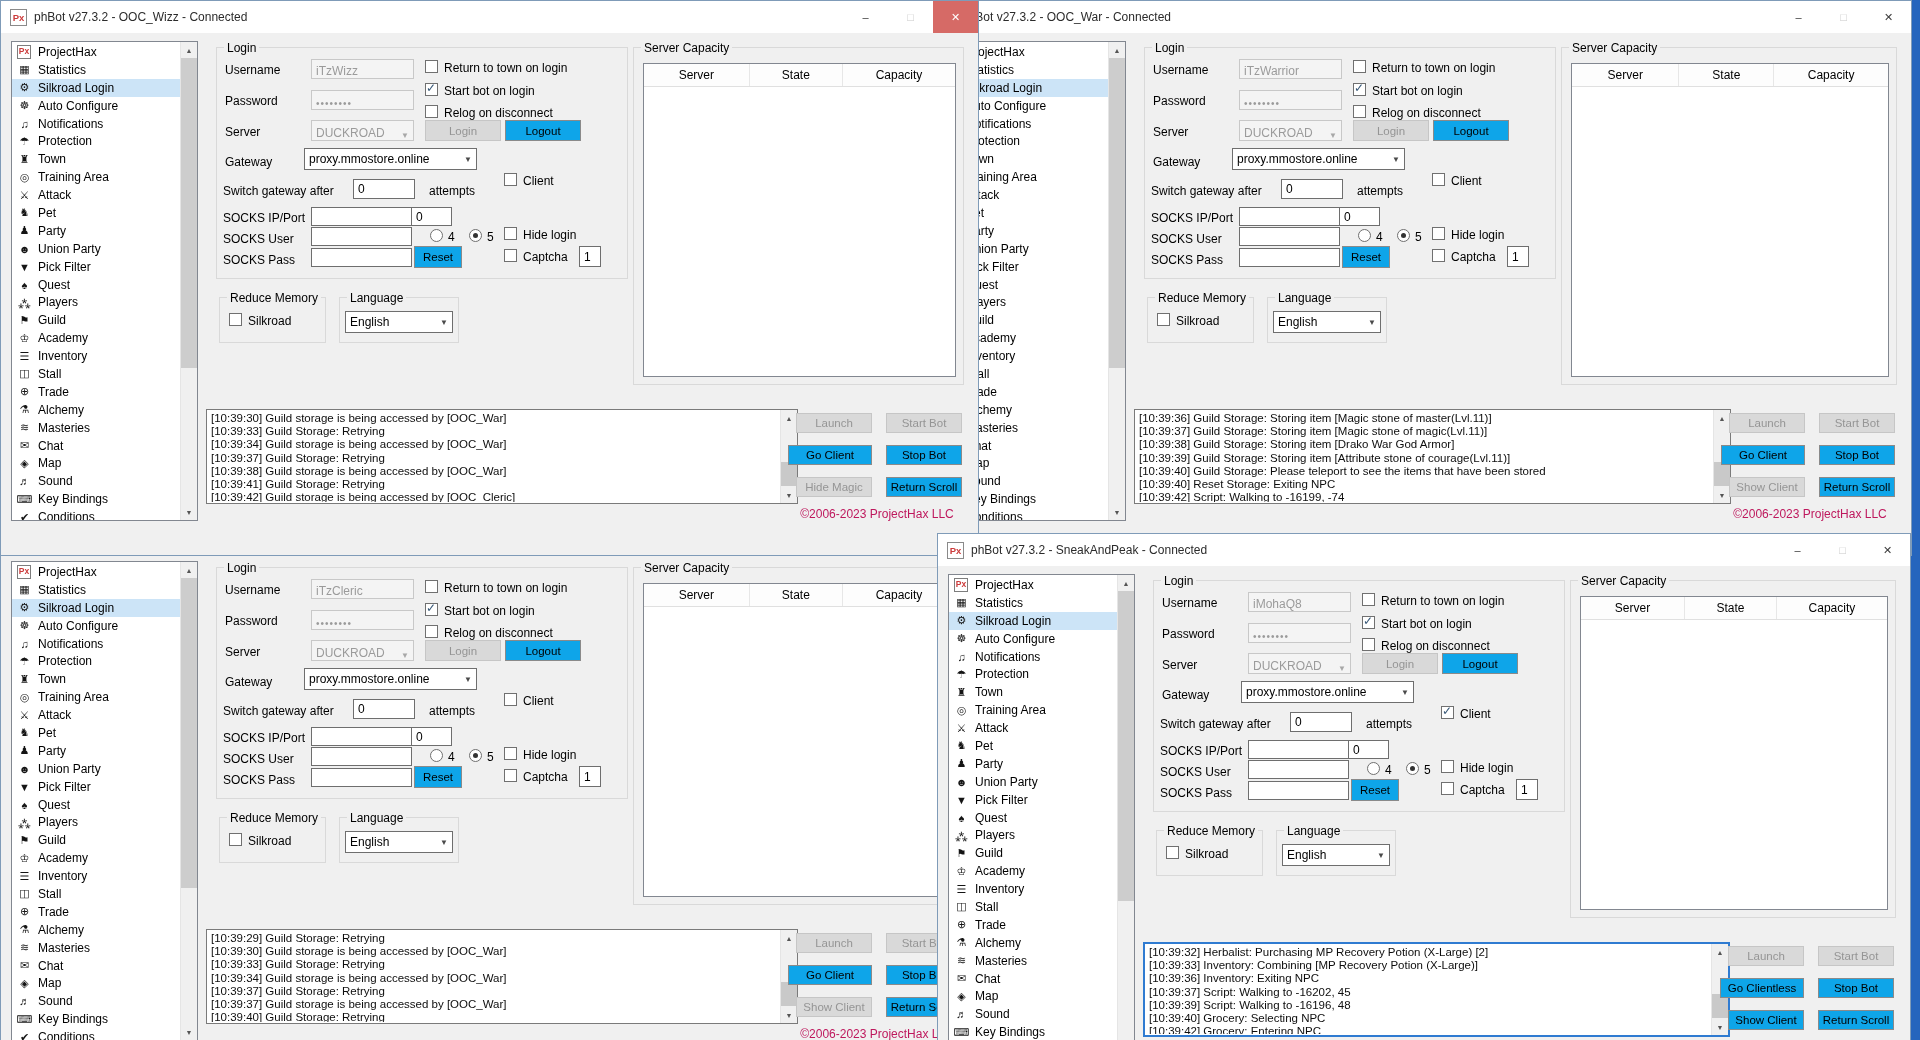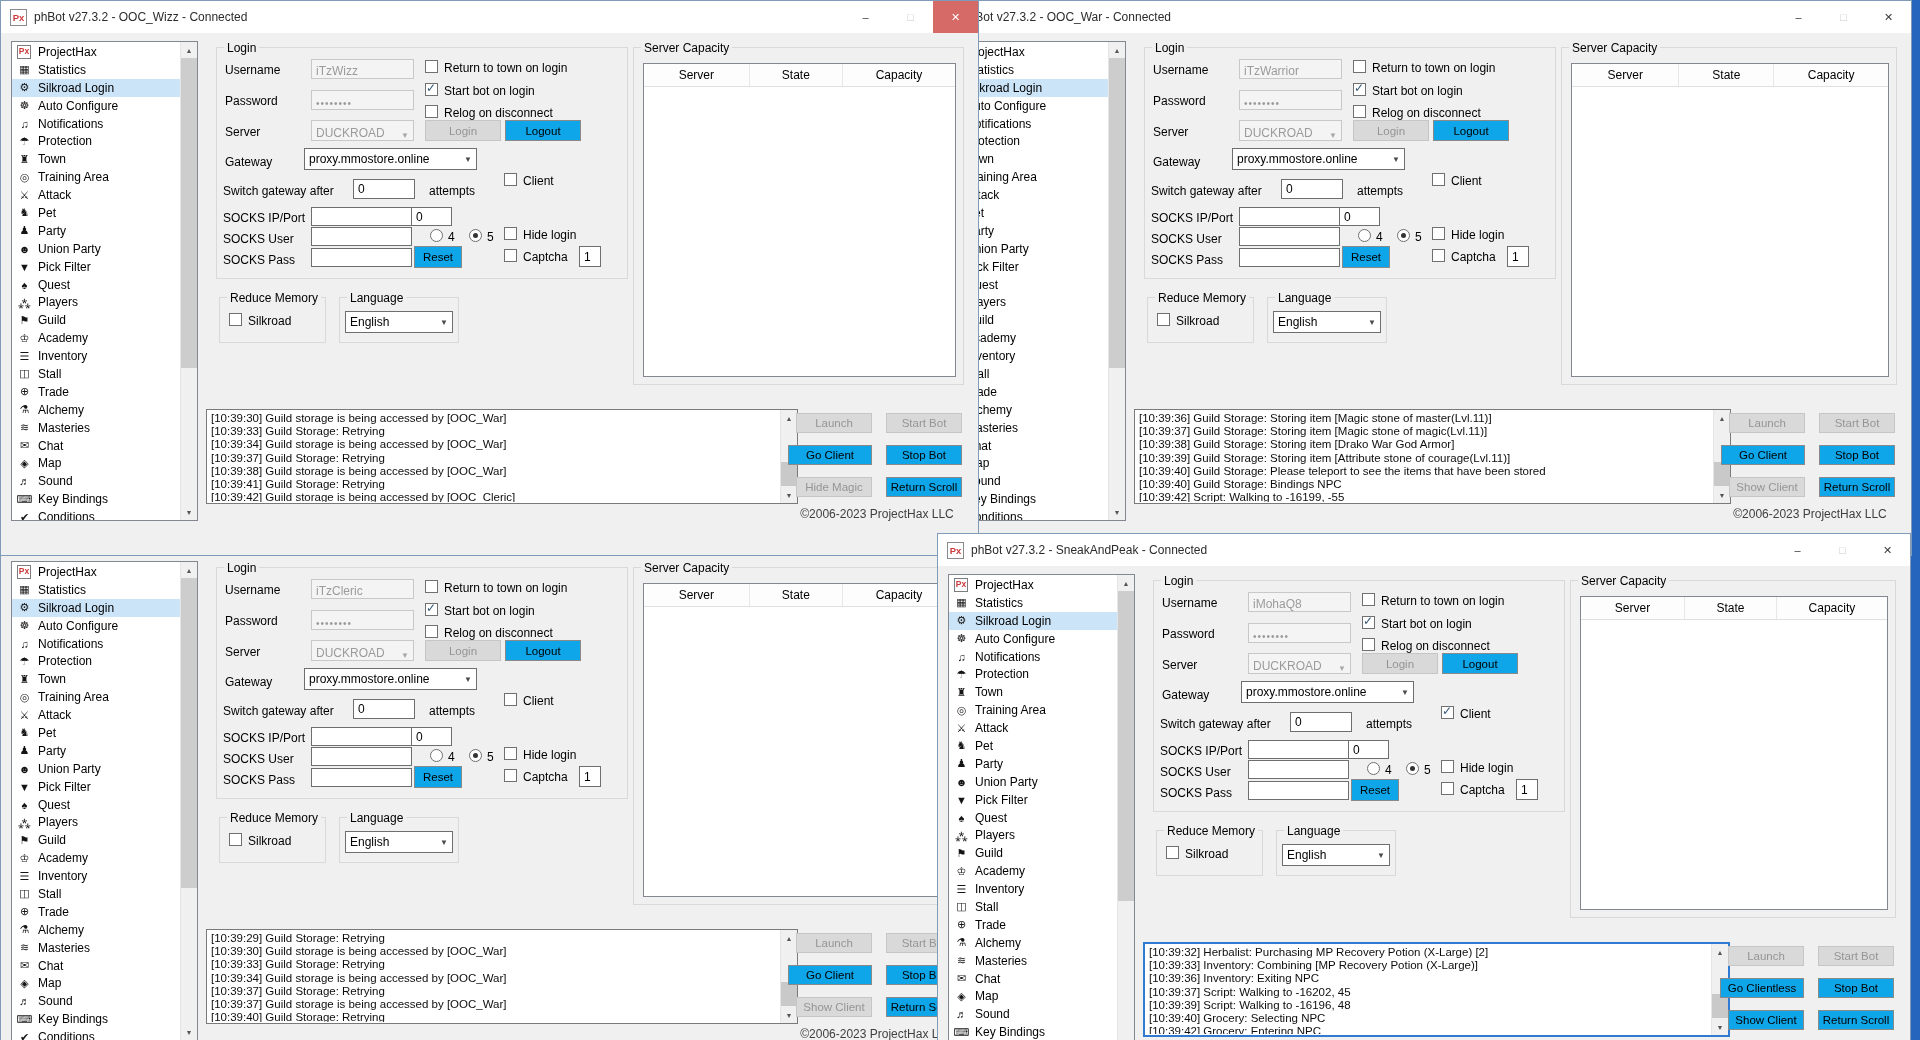--- a/index.html
+++ b/index.html
@@ -570,7 +570,7 @@
           <div>[10:39:38] Guild Storage: Storing item [Drako War God Armor]</div>
           <div>[10:39:39] Guild Storage: Storing item [Attribute stone of courage(Lvl.11)]</div>
           <div>[10:39:40] Guild Storage: Please teleport to see the items that have been stored</div>
-          <div>[10:39:40] Guild Storage: Bindings NPC</div>
+          <div>[10:39:40] Reset Storage: Exiting NPC</div>
           <div>[10:39:42] Script: Walking to -16199, -55</div>
         </div>
     <div class="vscroll">

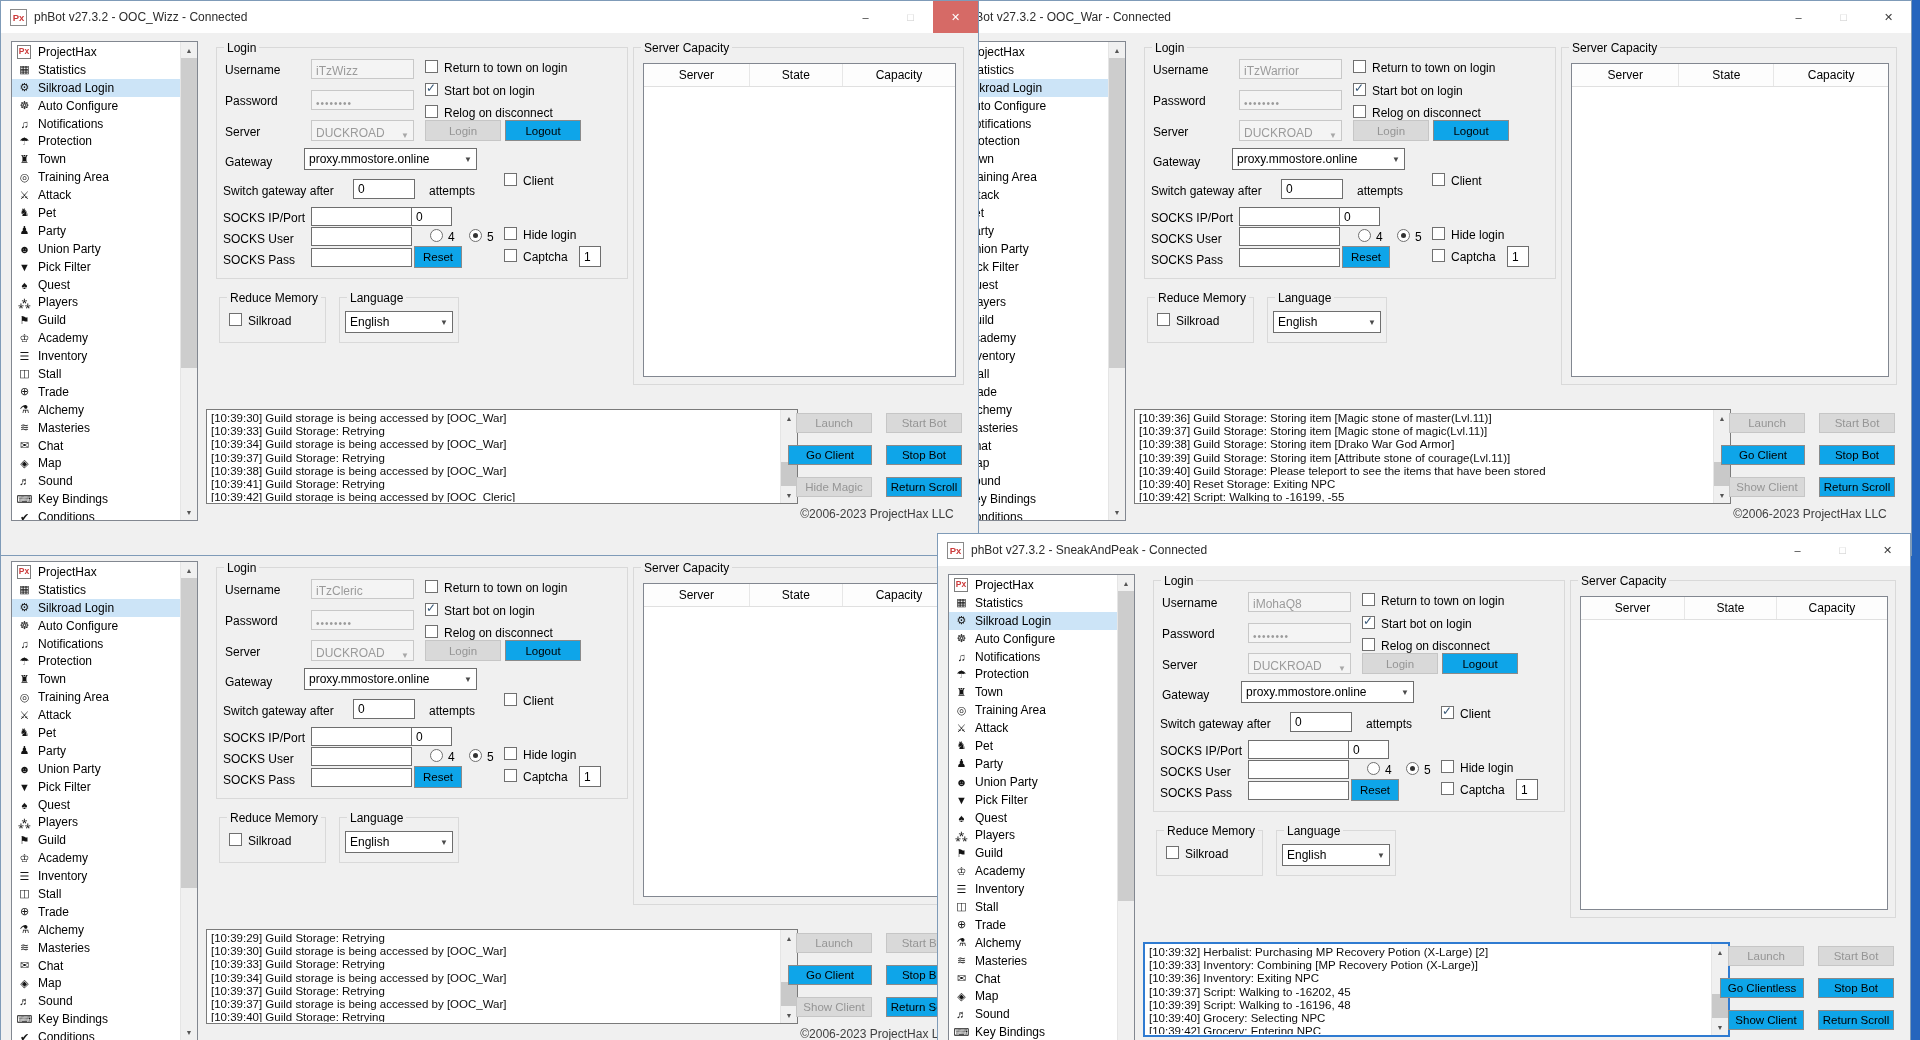--- a/index.html
+++ b/index.html
@@ -571,7 +571,7 @@
           <div>[10:39:39] Guild Storage: Storing item [Attribute stone of courage(Lvl.11)]</div>
           <div>[10:39:40] Guild Storage: Please teleport to see the items that have been stored</div>
           <div>[10:39:40] Reset Storage: Exiting NPC</div>
-          <div>[10:39:42] Script: Walking to -16199, -55</div>
+          <div>[10:39:42] Script: Walking to -16199, -74</div>
         </div>
     <div class="vscroll">
       <span class="sarr up">▲</span>

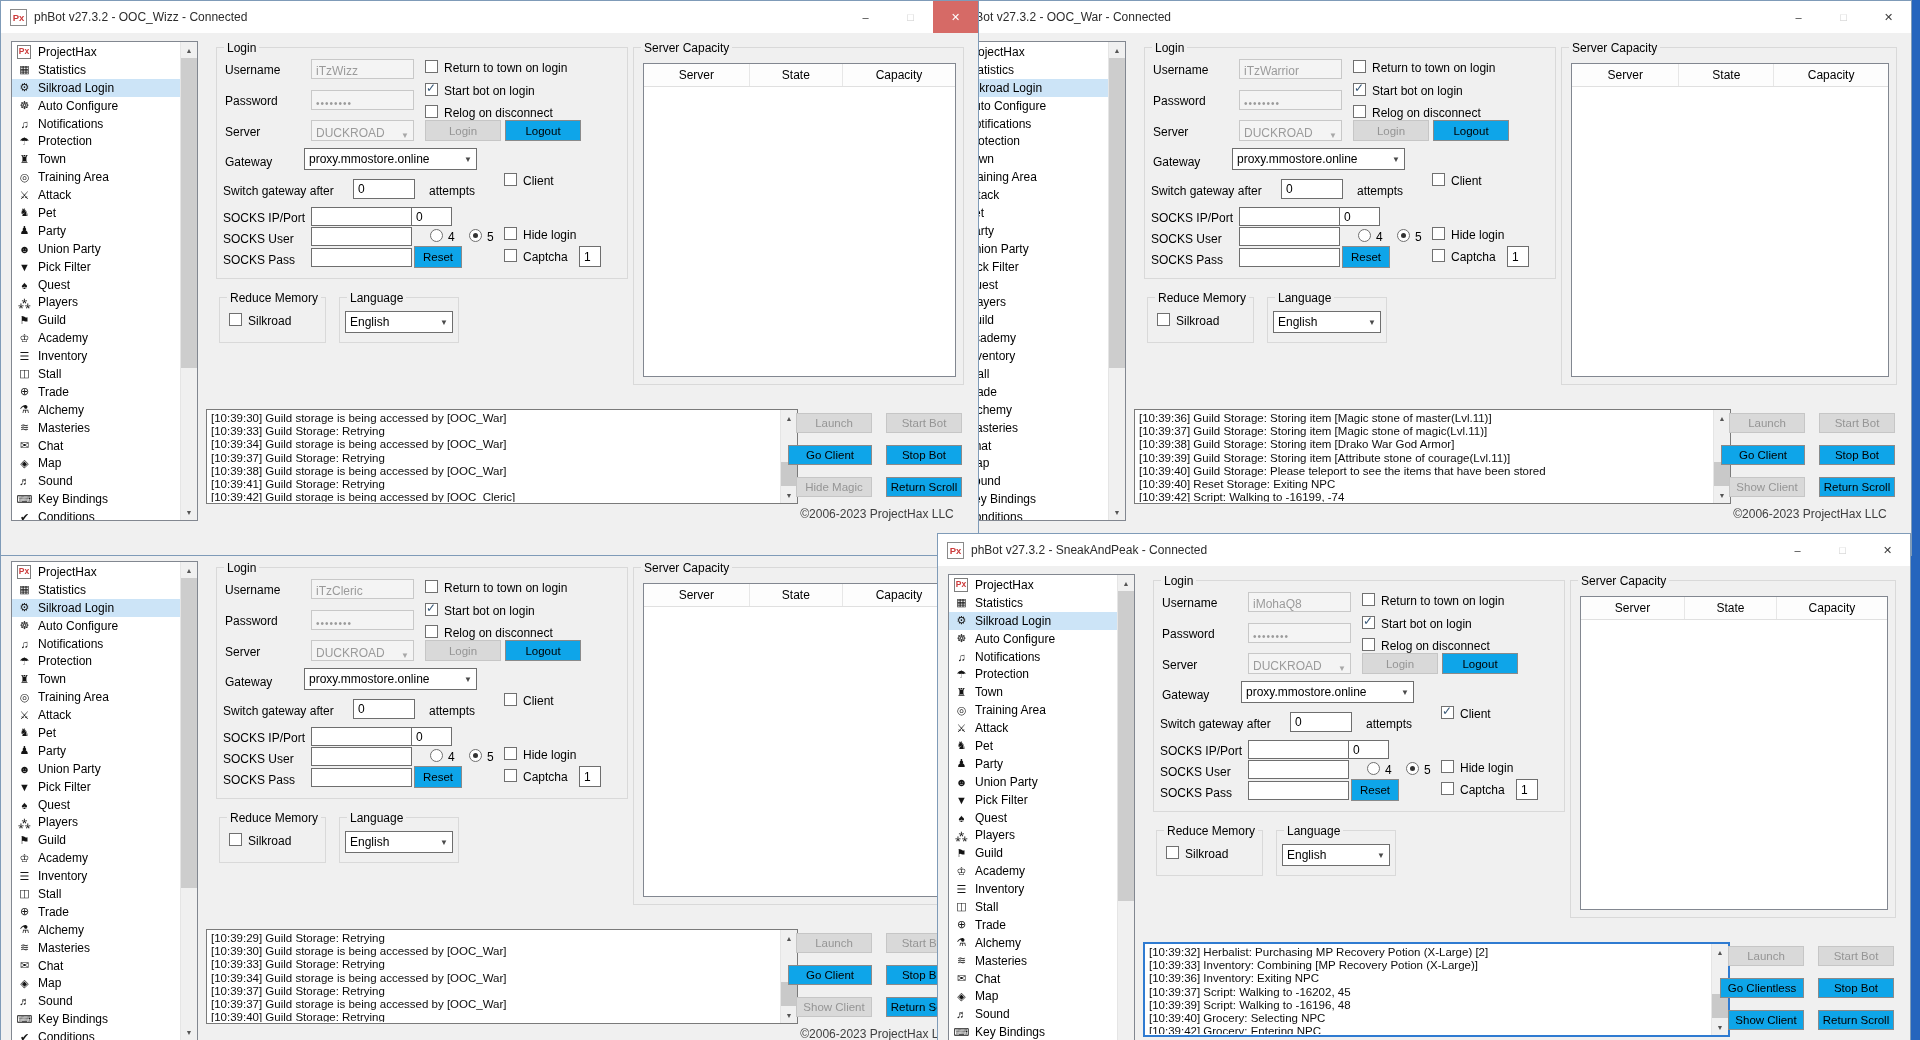--- a/index.html
+++ b/index.html
@@ -106,7 +106,7 @@
   .b3{right:16px;top:444px;width:76px;height:20px}
   .b4{right:106px;top:476px;width:76px;height:20px}
   .b5{right:16px;top:476px;width:76px;height:20px}
-  .copyright{position:absolute;right:12px;top:506px;width:178px;text-align:center;font-size:12px;color:#404040;white-space:nowrap;}
+  .copyright{position:absolute;right:12px;top:506px;width:178px;text-align:center;font-size:12px;color:#be185d;white-space:nowrap;}
 </style>
 </head>
 <body>

